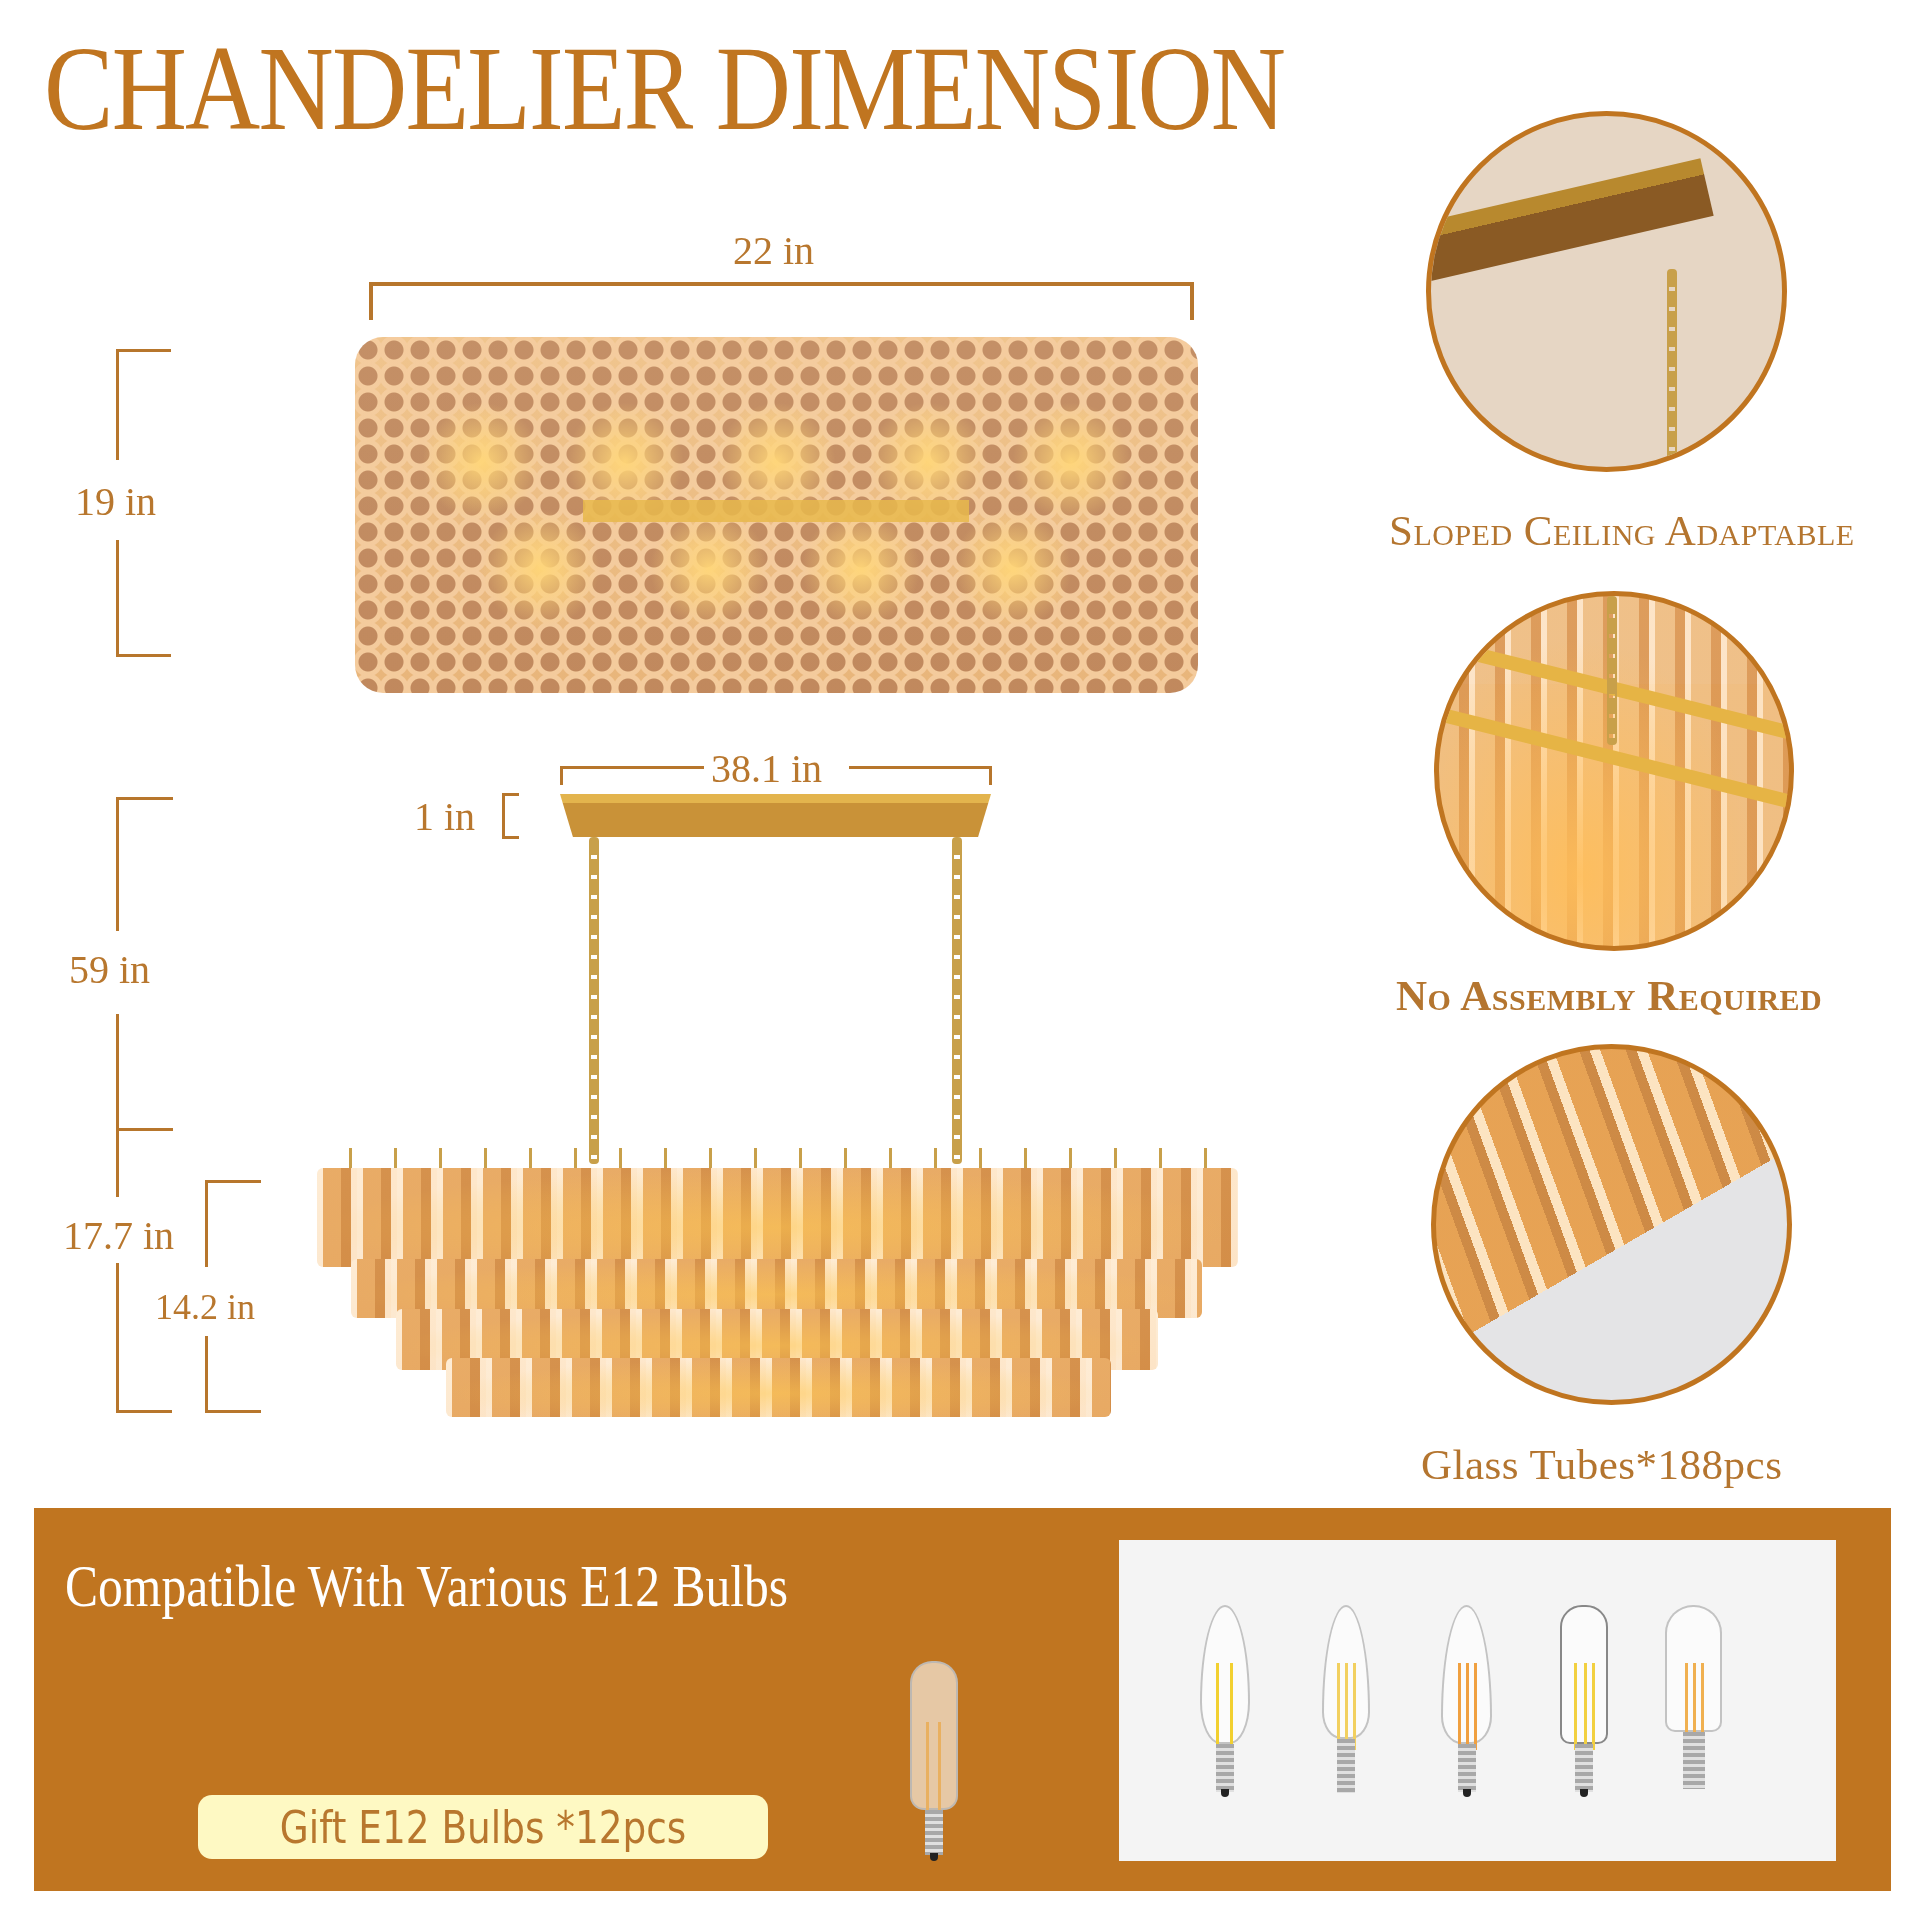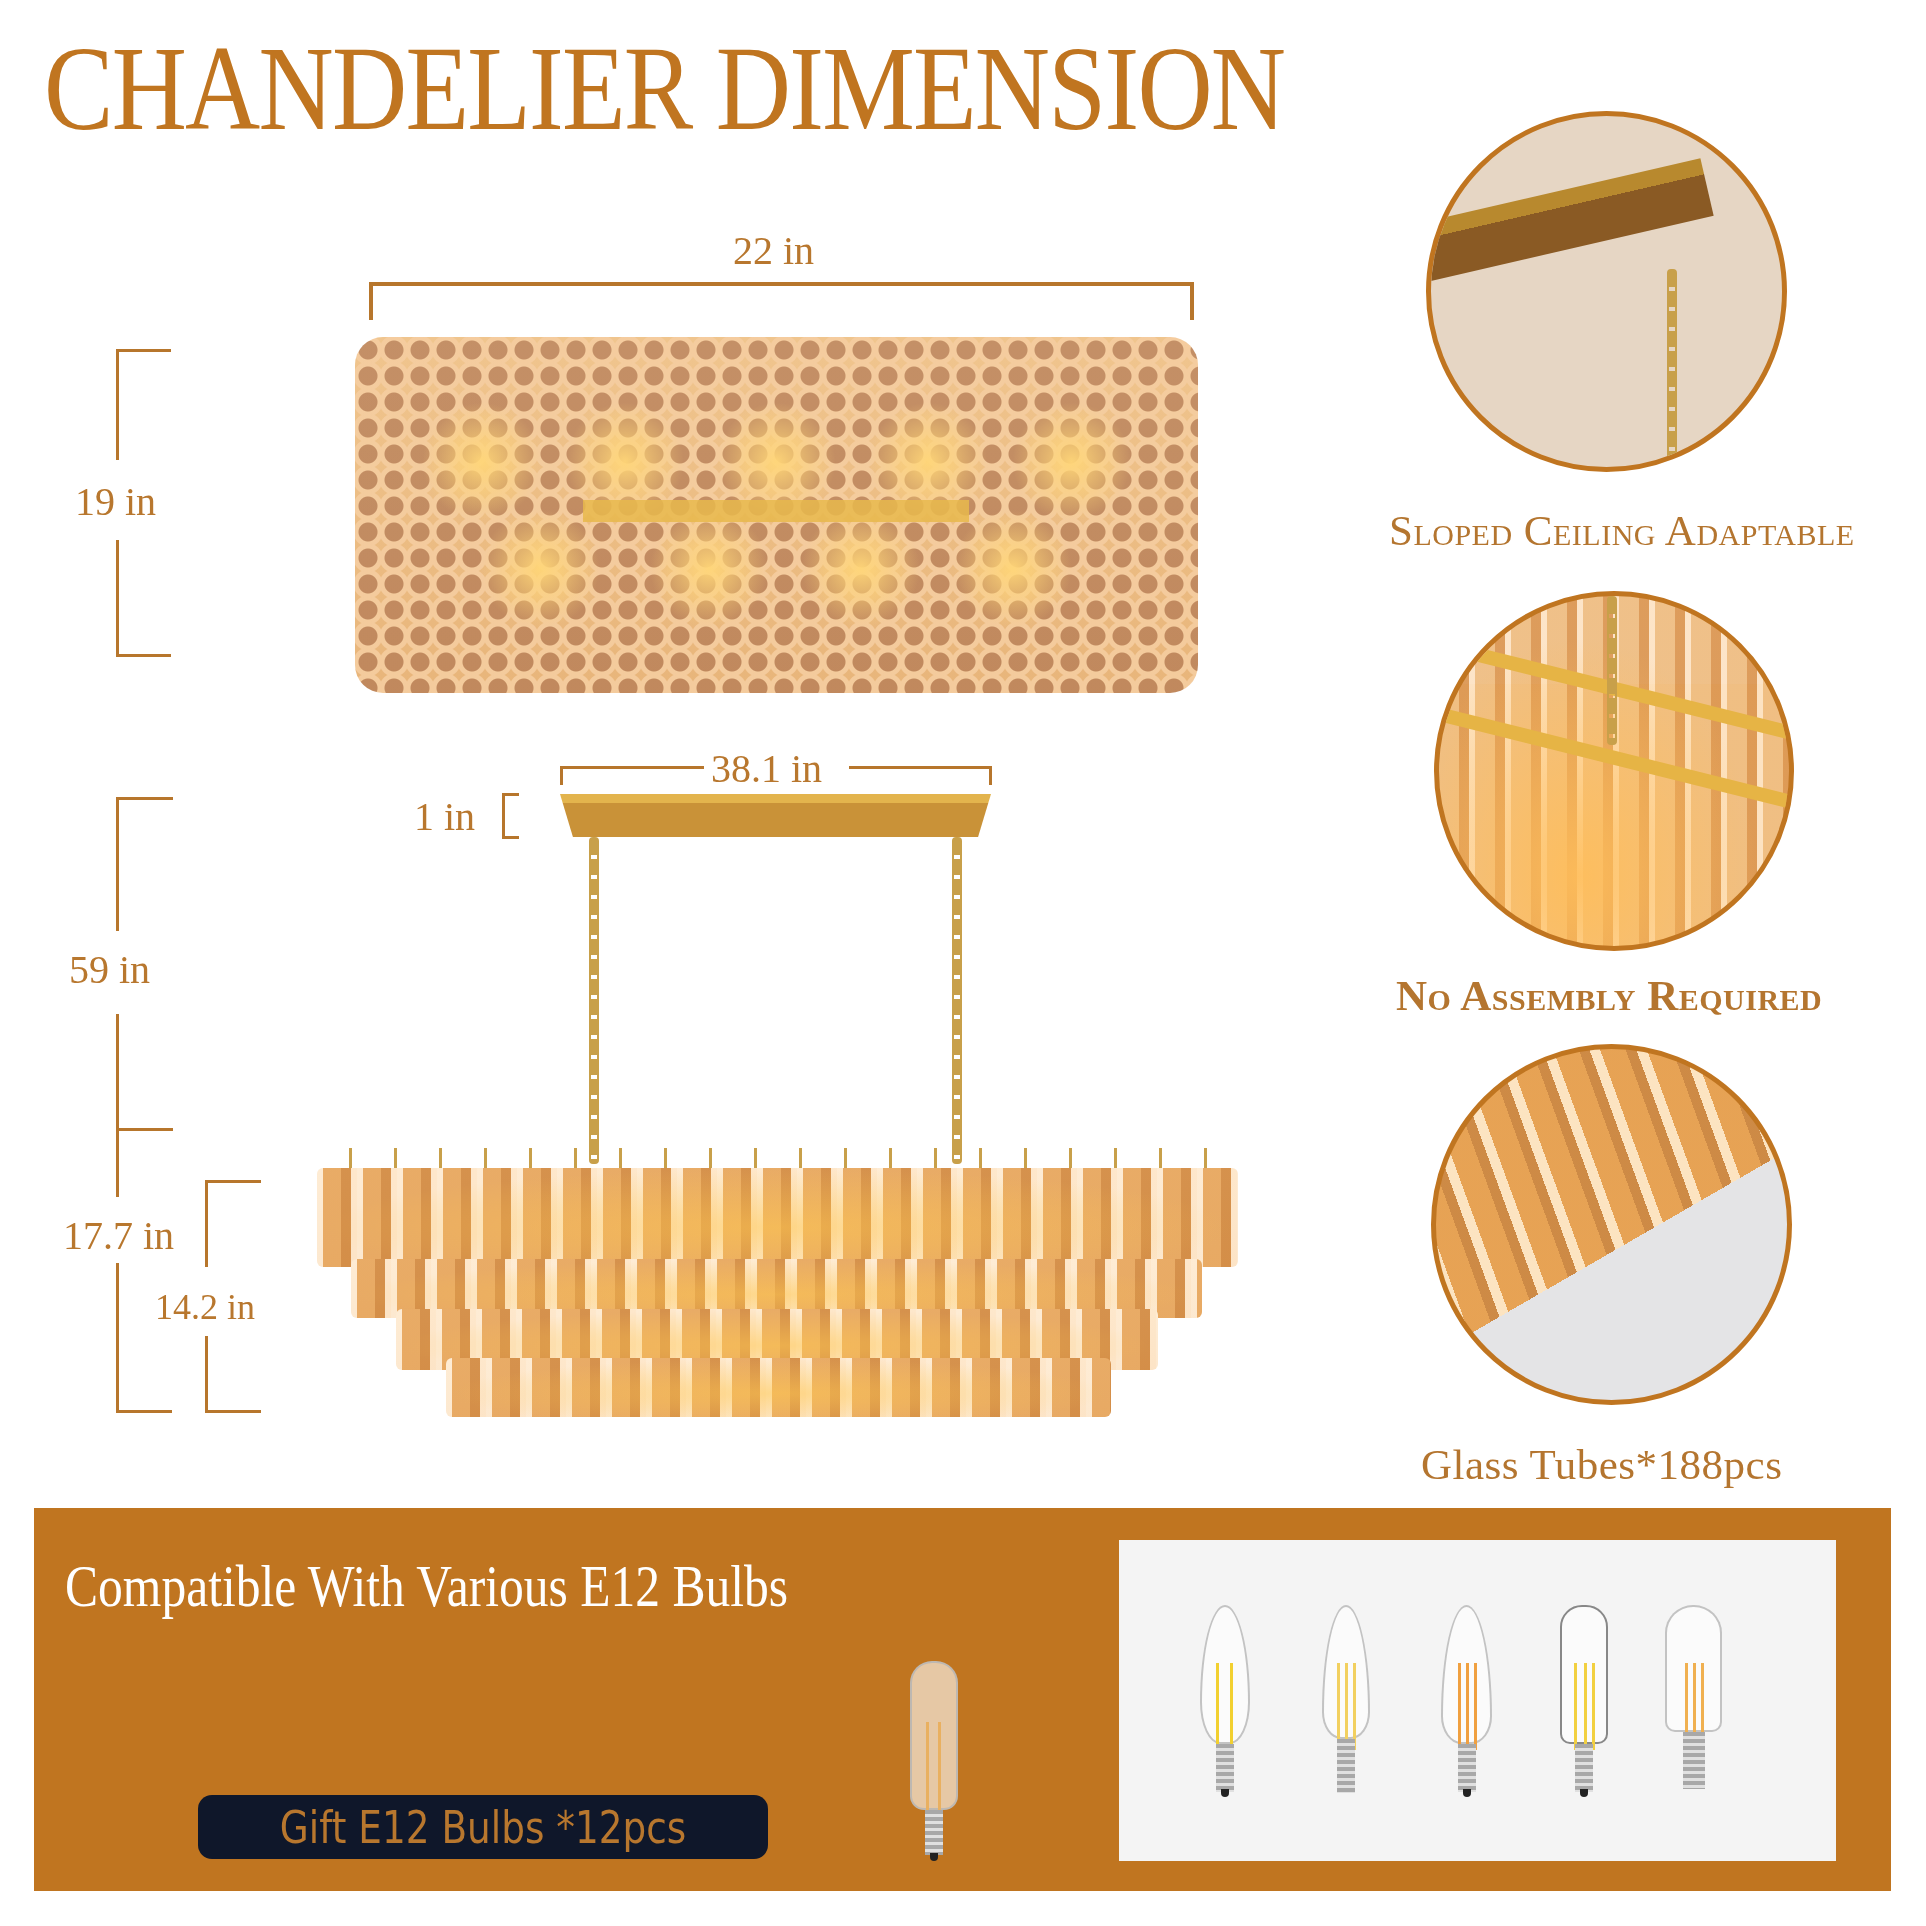--- a/index.html
+++ b/index.html
@@ -50,7 +50,7 @@
   
   .banner { left:34px; top:1508px; width:1857px; height:383px; background:#C07520; }
   .banner-headline { left:65px; top:1557px; font-size:59px; line-height:59px; color:#ffffff; white-space:nowrap; transform:scaleX(0.84); transform-origin:left top; }
-  .gift-pill { left:198px; top:1795px; width:570px; height:64px; background:#0f172a; border-radius:14px; display:flex; align-items:center; justify-content:center; }
+  .gift-pill { left:198px; top:1795px; width:570px; height:64px; background:#fef9c3; border-radius:14px; display:flex; align-items:center; justify-content:center; }
   .gift-pill span { font-family:"DejaVu Sans","Liberation Sans",sans-serif; font-size:44px; color:#B8772E; transform:scaleX(0.85); white-space:nowrap; }
   .bulb-panel { left:1119px; top:1540px; width:717px; height:321px; background:#F4F4F4; }
   .bulb { position:absolute; }

